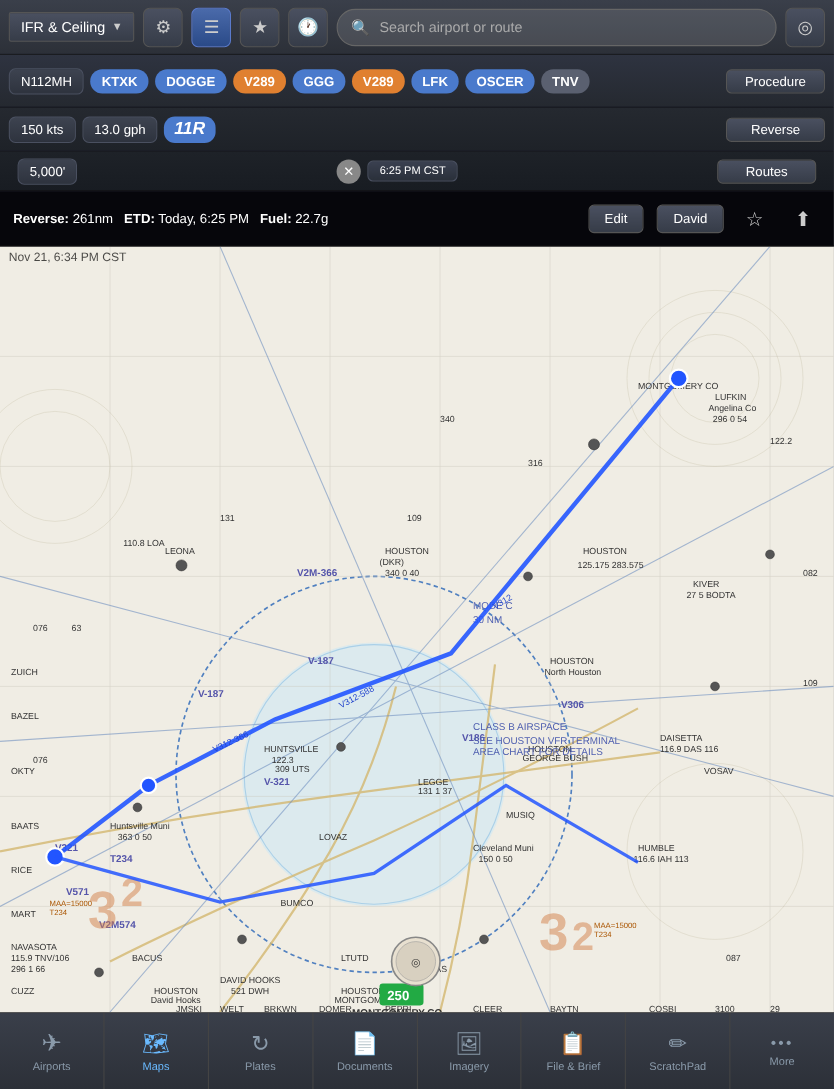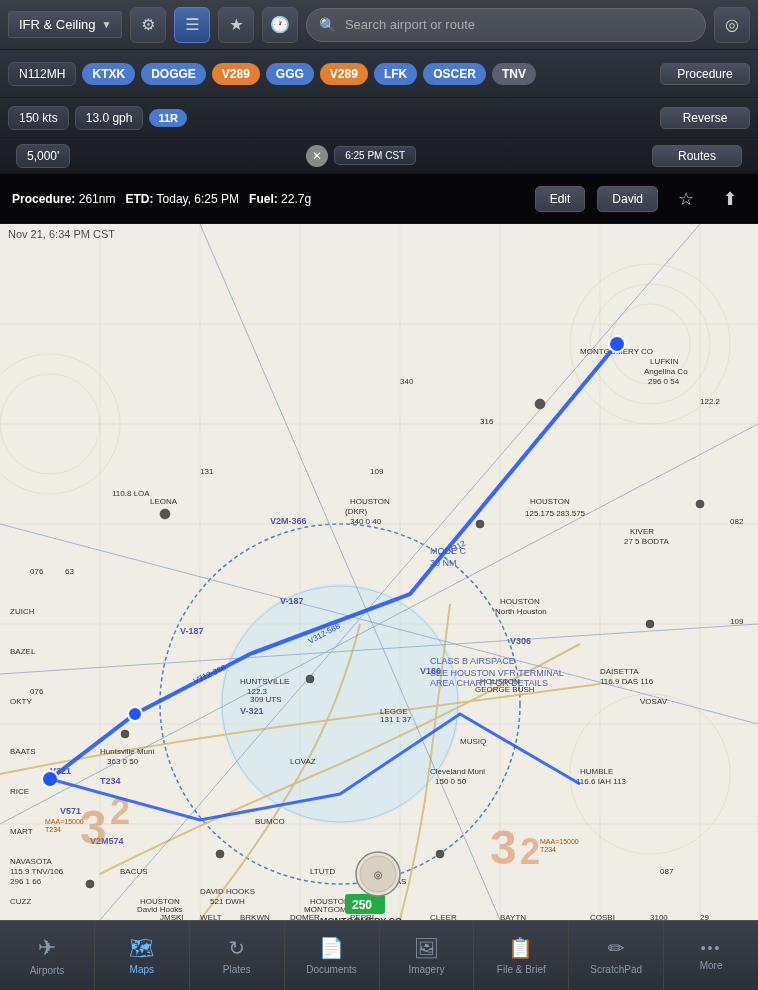--- a/index.html
+++ b/index.html
@@ -142,9 +142,10 @@
     .waypoint-tag-small {
       border-radius: 10px;
       padding: 3px 9px;
-      font-size: 11px;
+      font-size: 16px;
       font-weight: 600;
       cursor: pointer;
+      font-style: italic;
     }
 
     

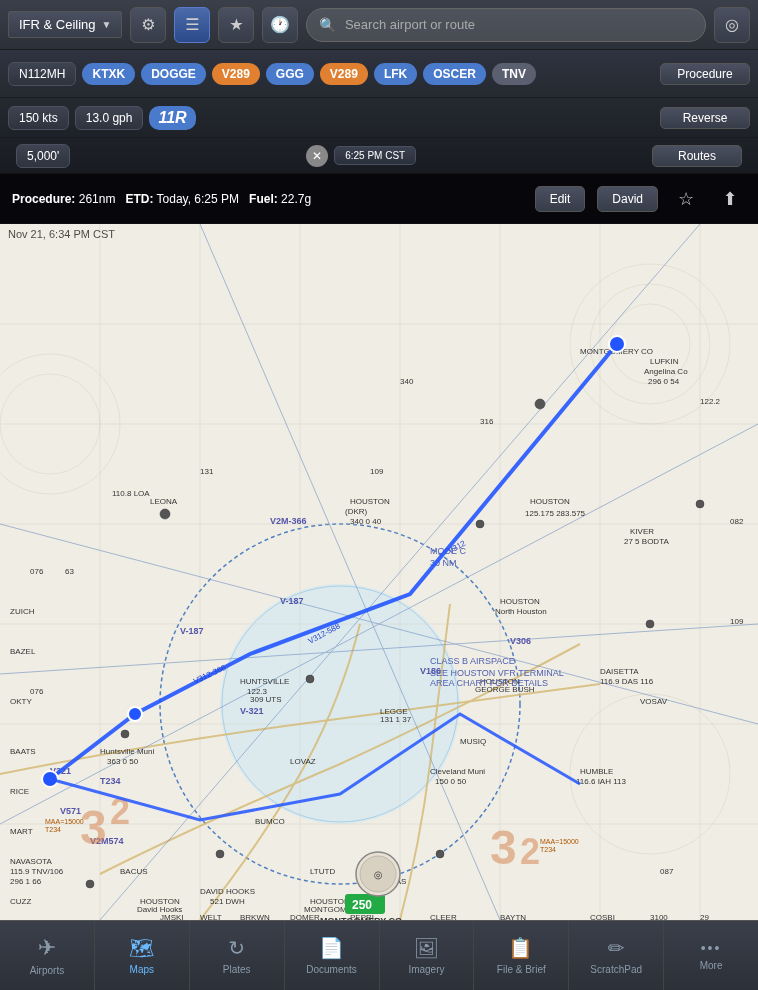--- a/index.html
+++ b/index.html
@@ -381,7 +381,7 @@
 <div class="info-bar">
   <div class="info-text">
     <div>
-      <span class="label">Procedure:</span>
+      <span class="label">Reverse:</span>
       <span class="value">261nm</span>
       &nbsp;
       <span class="label">ETD:</span>

